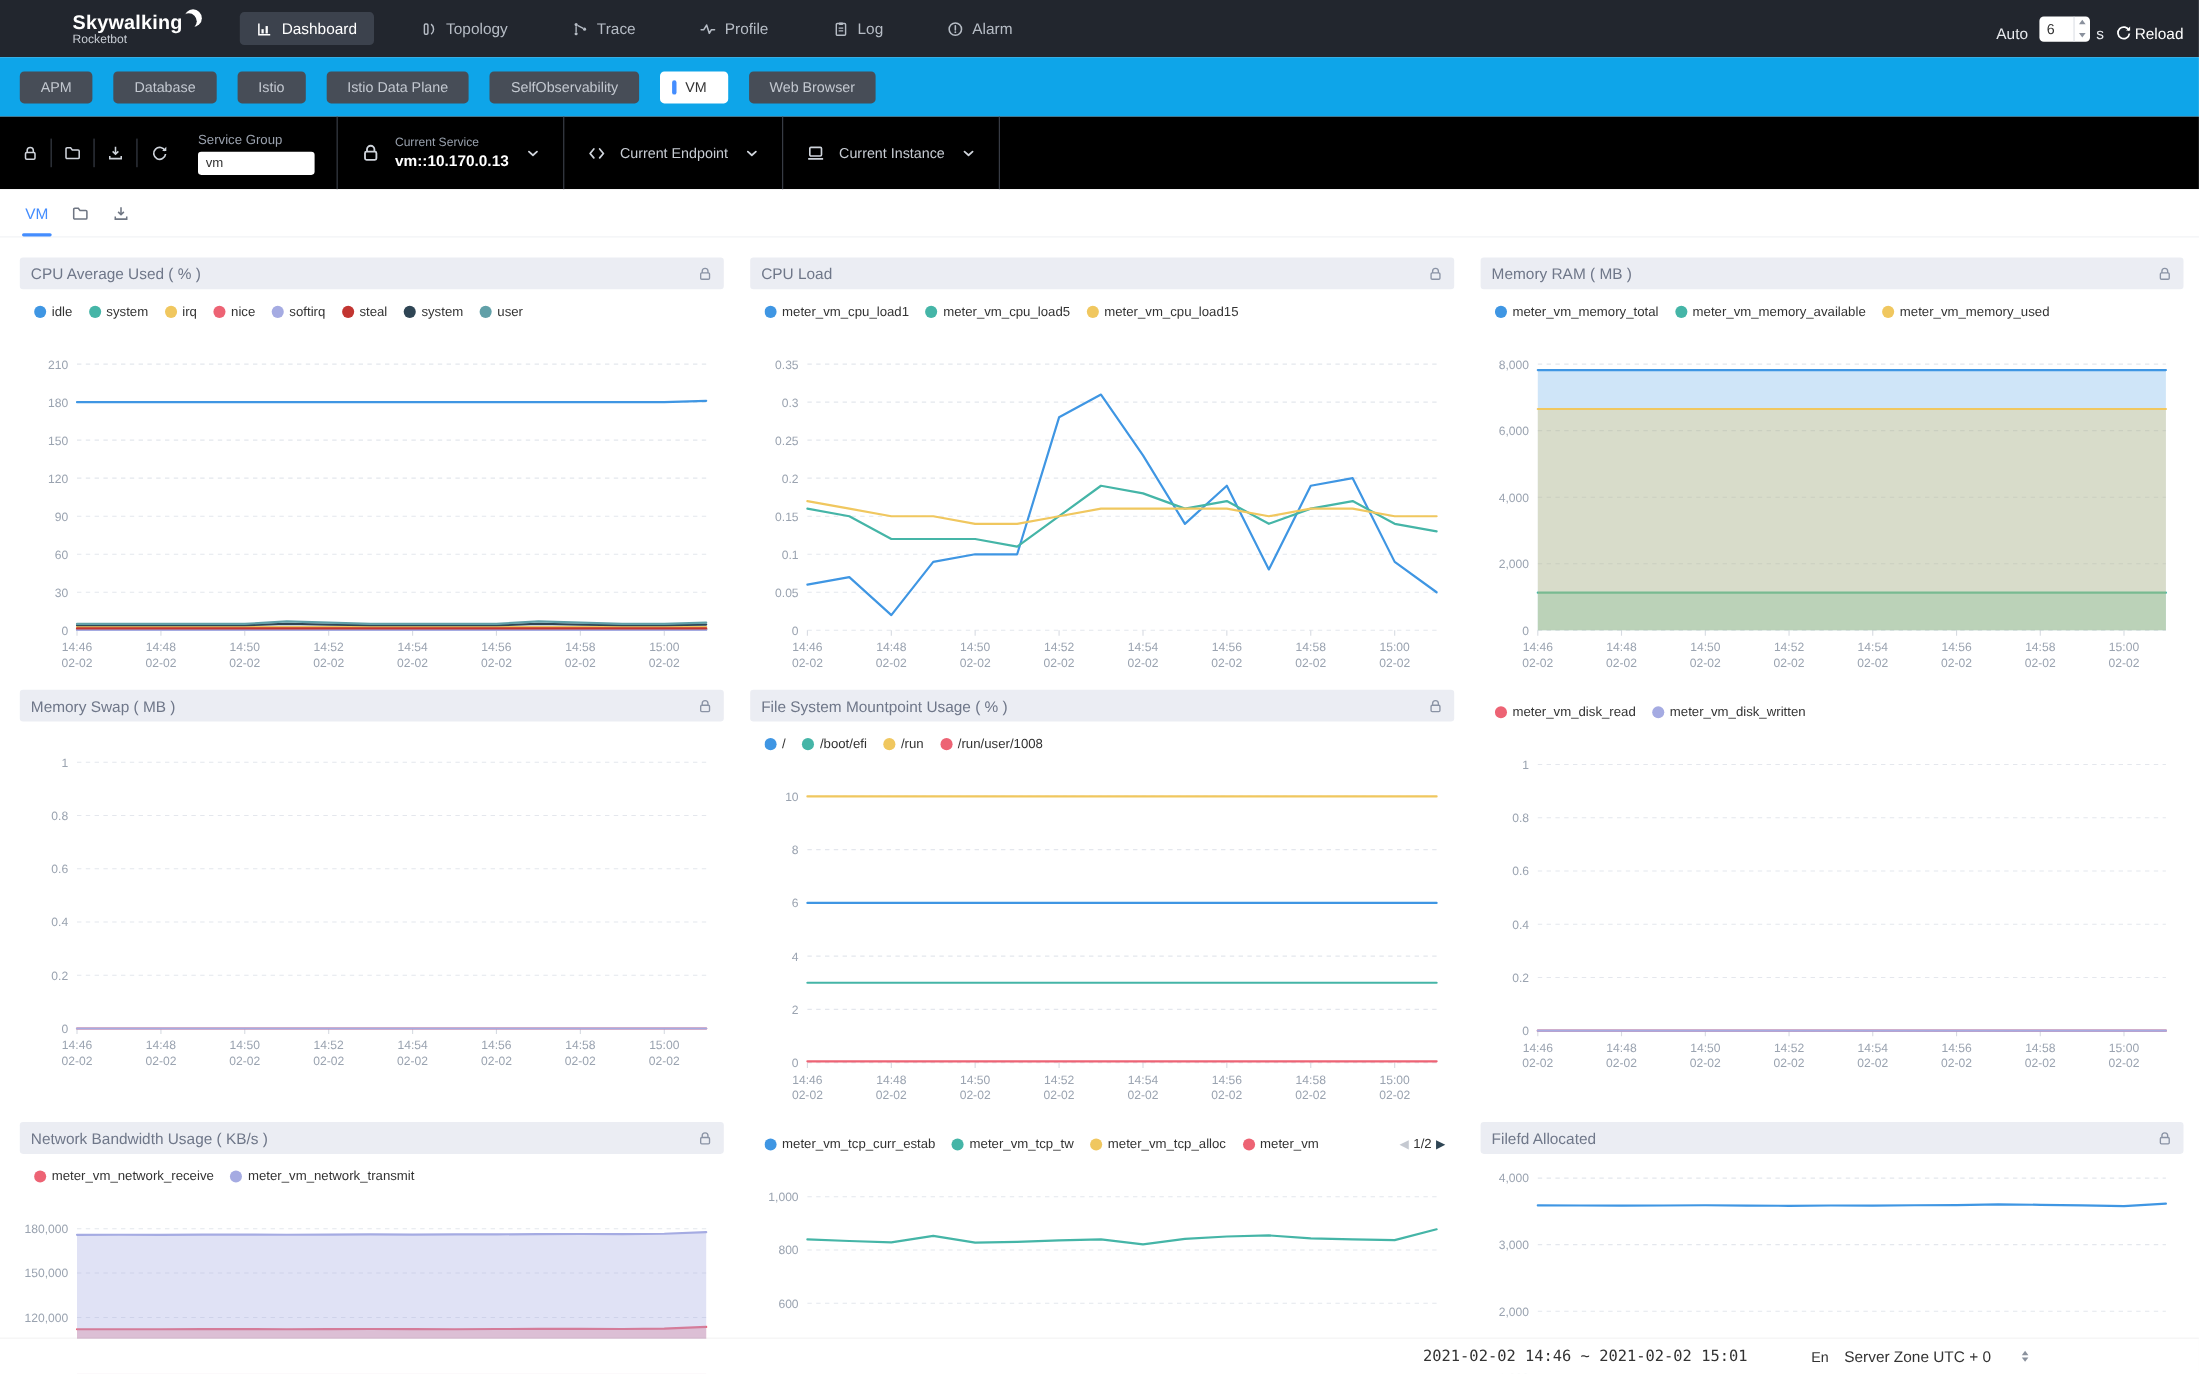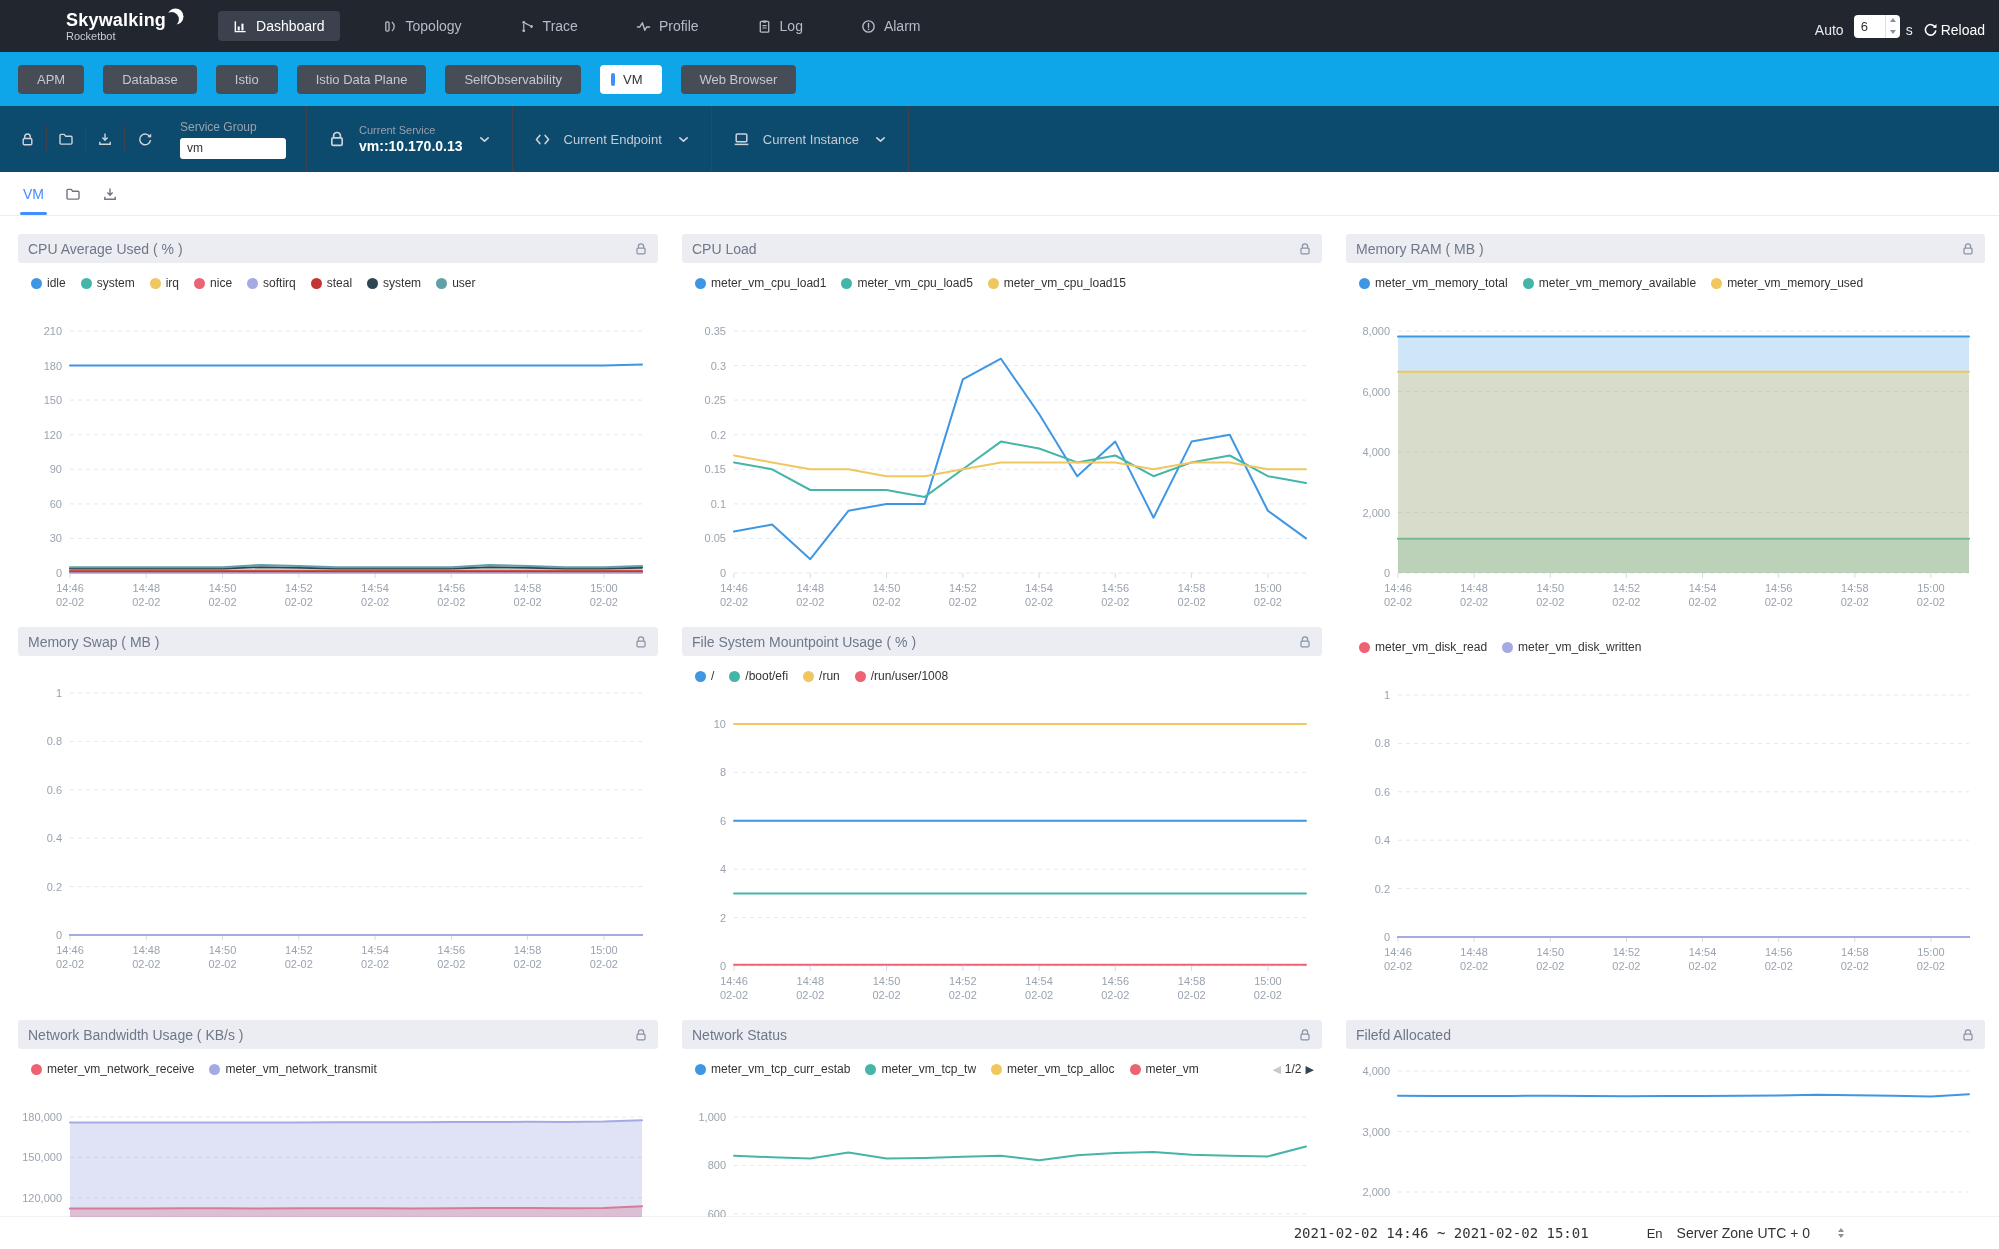--- a/index.html
+++ b/index.html
@@ -44,7 +44,7 @@
   .tab.active .tab-bar { display:block; }
 
   
-  .toolbar { height:66px; background:#0c4a6e; display:flex; align-items:stretch; padding-left:8px; }
+  .toolbar { height:66px; background:#000000; display:flex; align-items:stretch; padding-left:8px; }
   .tool-icons { display:flex; align-items:center; }
   .tool-icon { width:39px; height:26px; display:flex; align-items:center; justify-content:center;
     color:#cfd4db; cursor:pointer; }

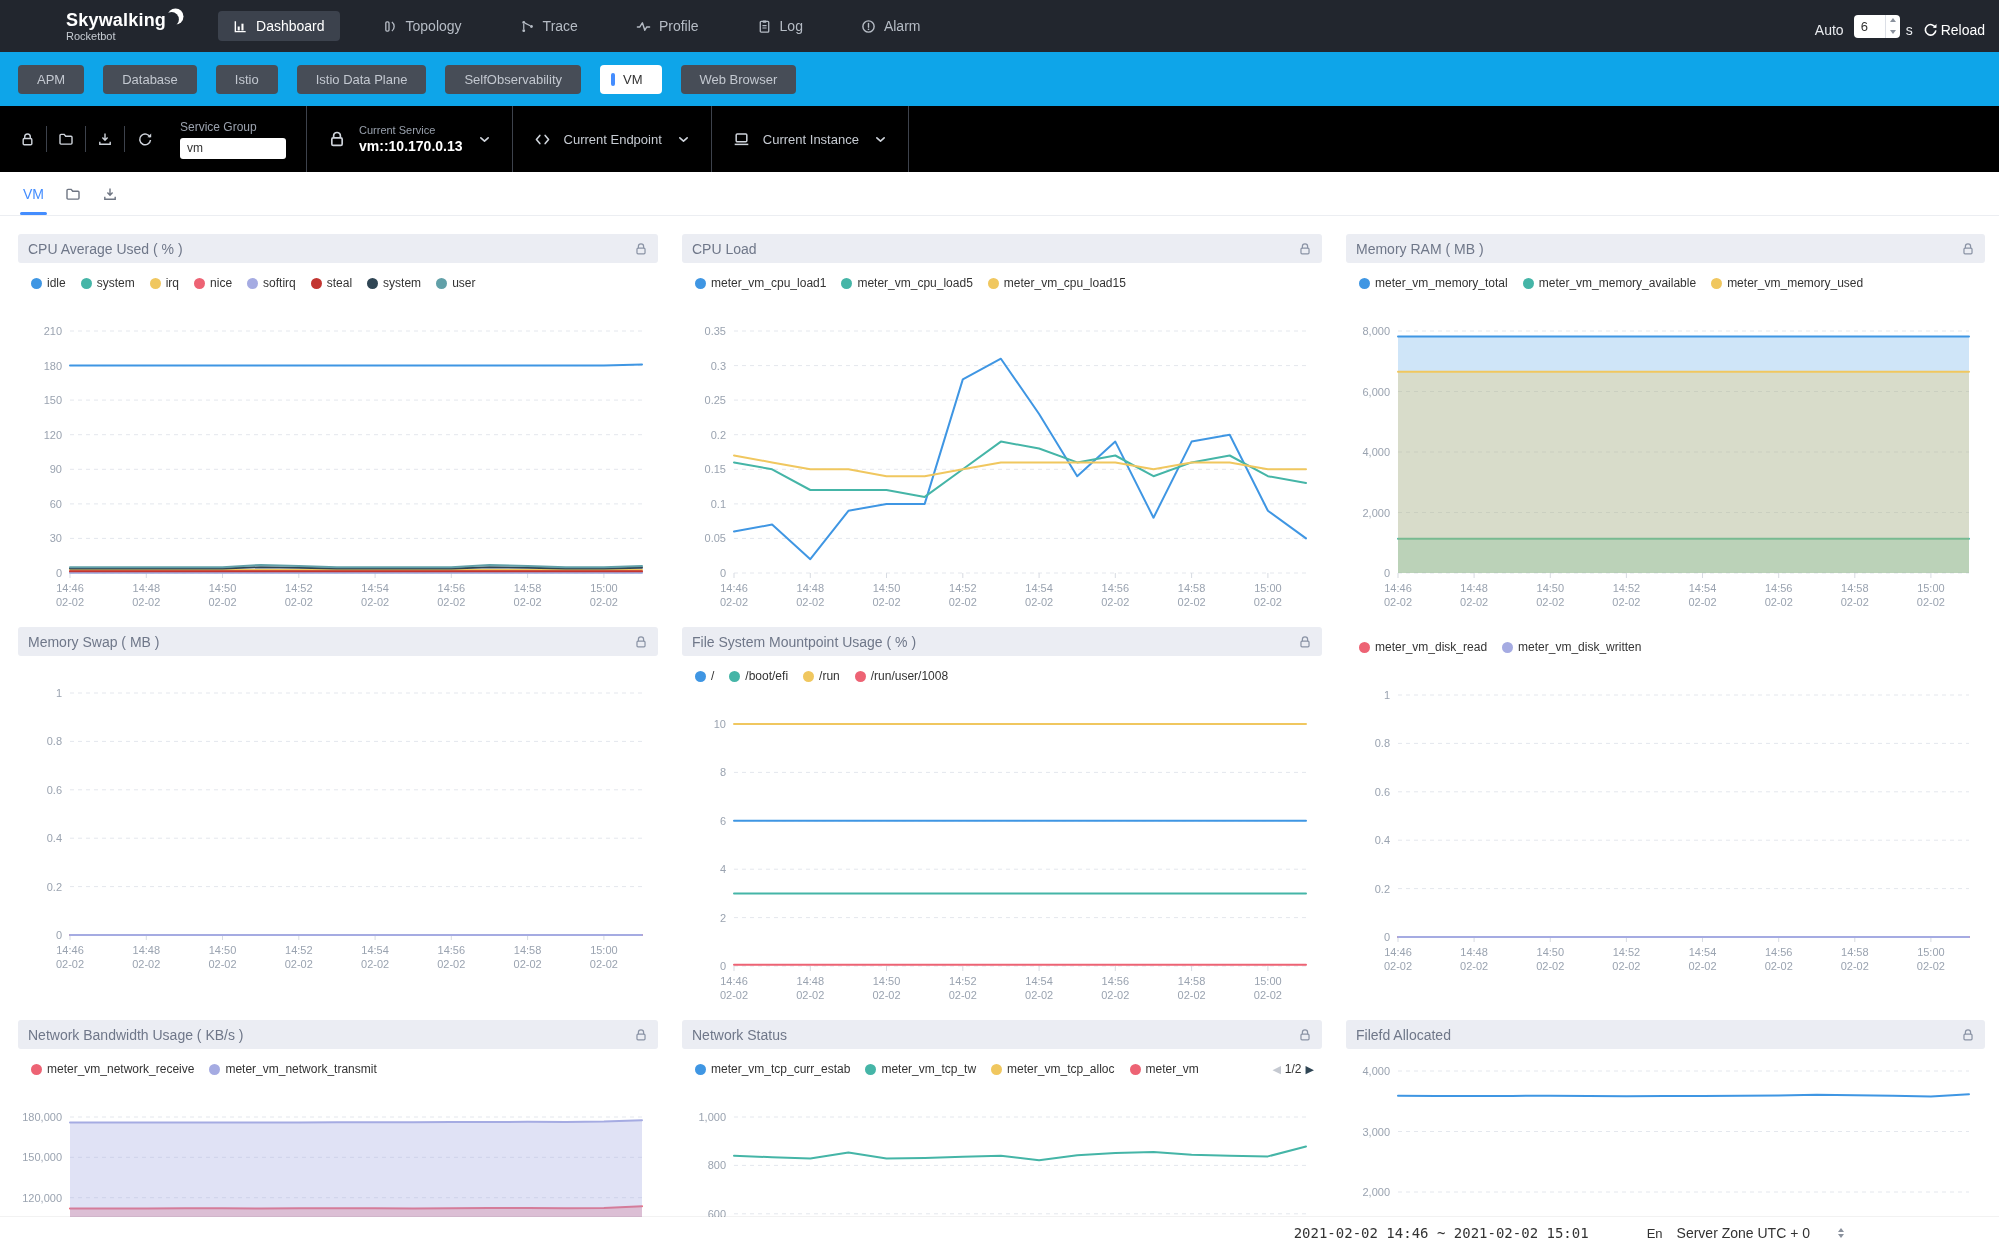--- a/index.html
+++ b/index.html
@@ -767,13 +767,6 @@
       </svg>
     </section>
     <section class="panel">
-      <div class="panel-head">
-        <span class="panel-title">Network Status</span>
-        <svg class="plock" width="14" height="14" viewBox="0 0 16 16">
-          <path d="M5 7V5.2a3 3 0 0 1 6 0V7" fill="none" stroke="#8a93a5" stroke-width="1.4"></path>
-          <rect x="3.4" y="7" width="9.2" height="6.6" rx="1.2" fill="none" stroke="#8a93a5" stroke-width="1.4"></rect>
-        </svg>
-      </div>
       <div class="legend paged">
         <span class="lg-item">
           <span class="dot" style="background: rgb(63, 150, 227);"></span>

